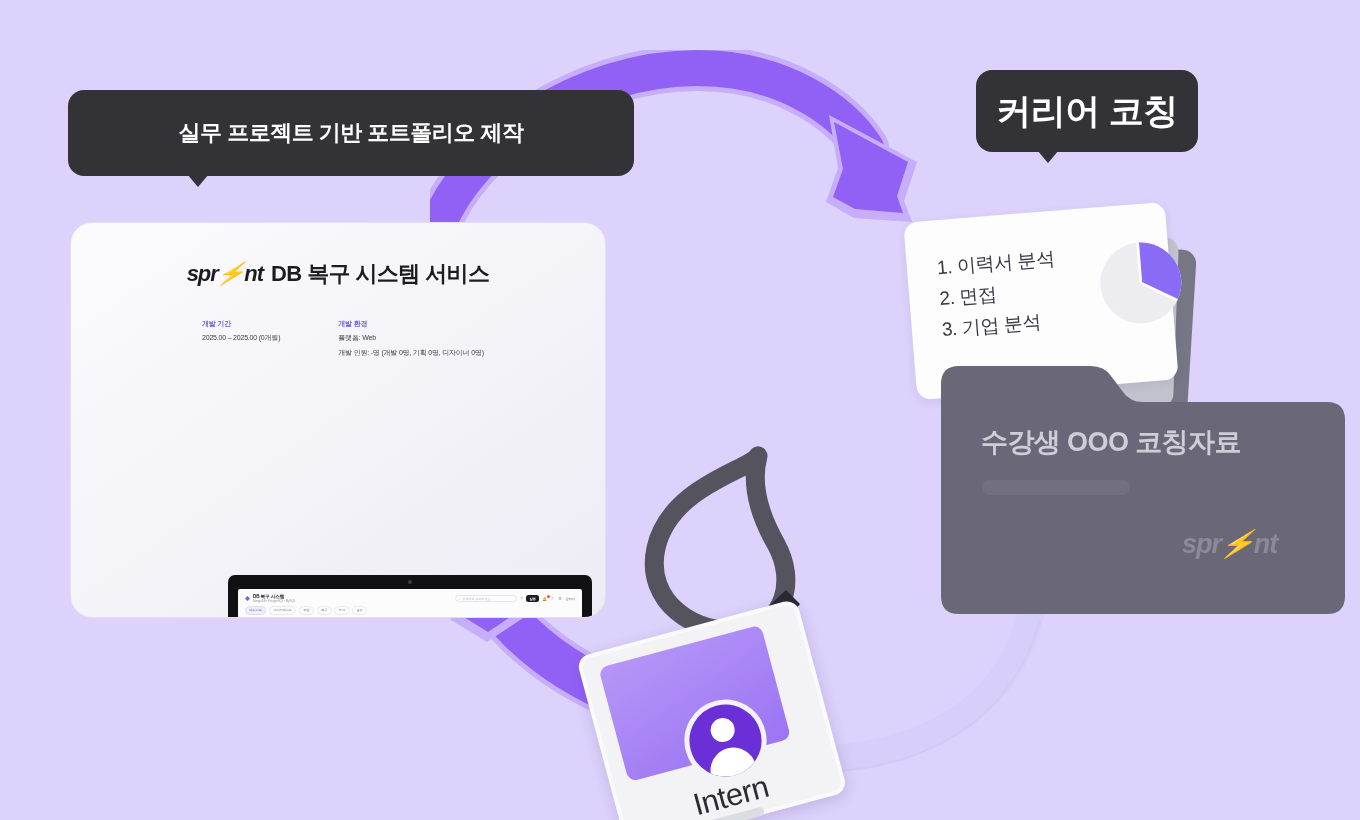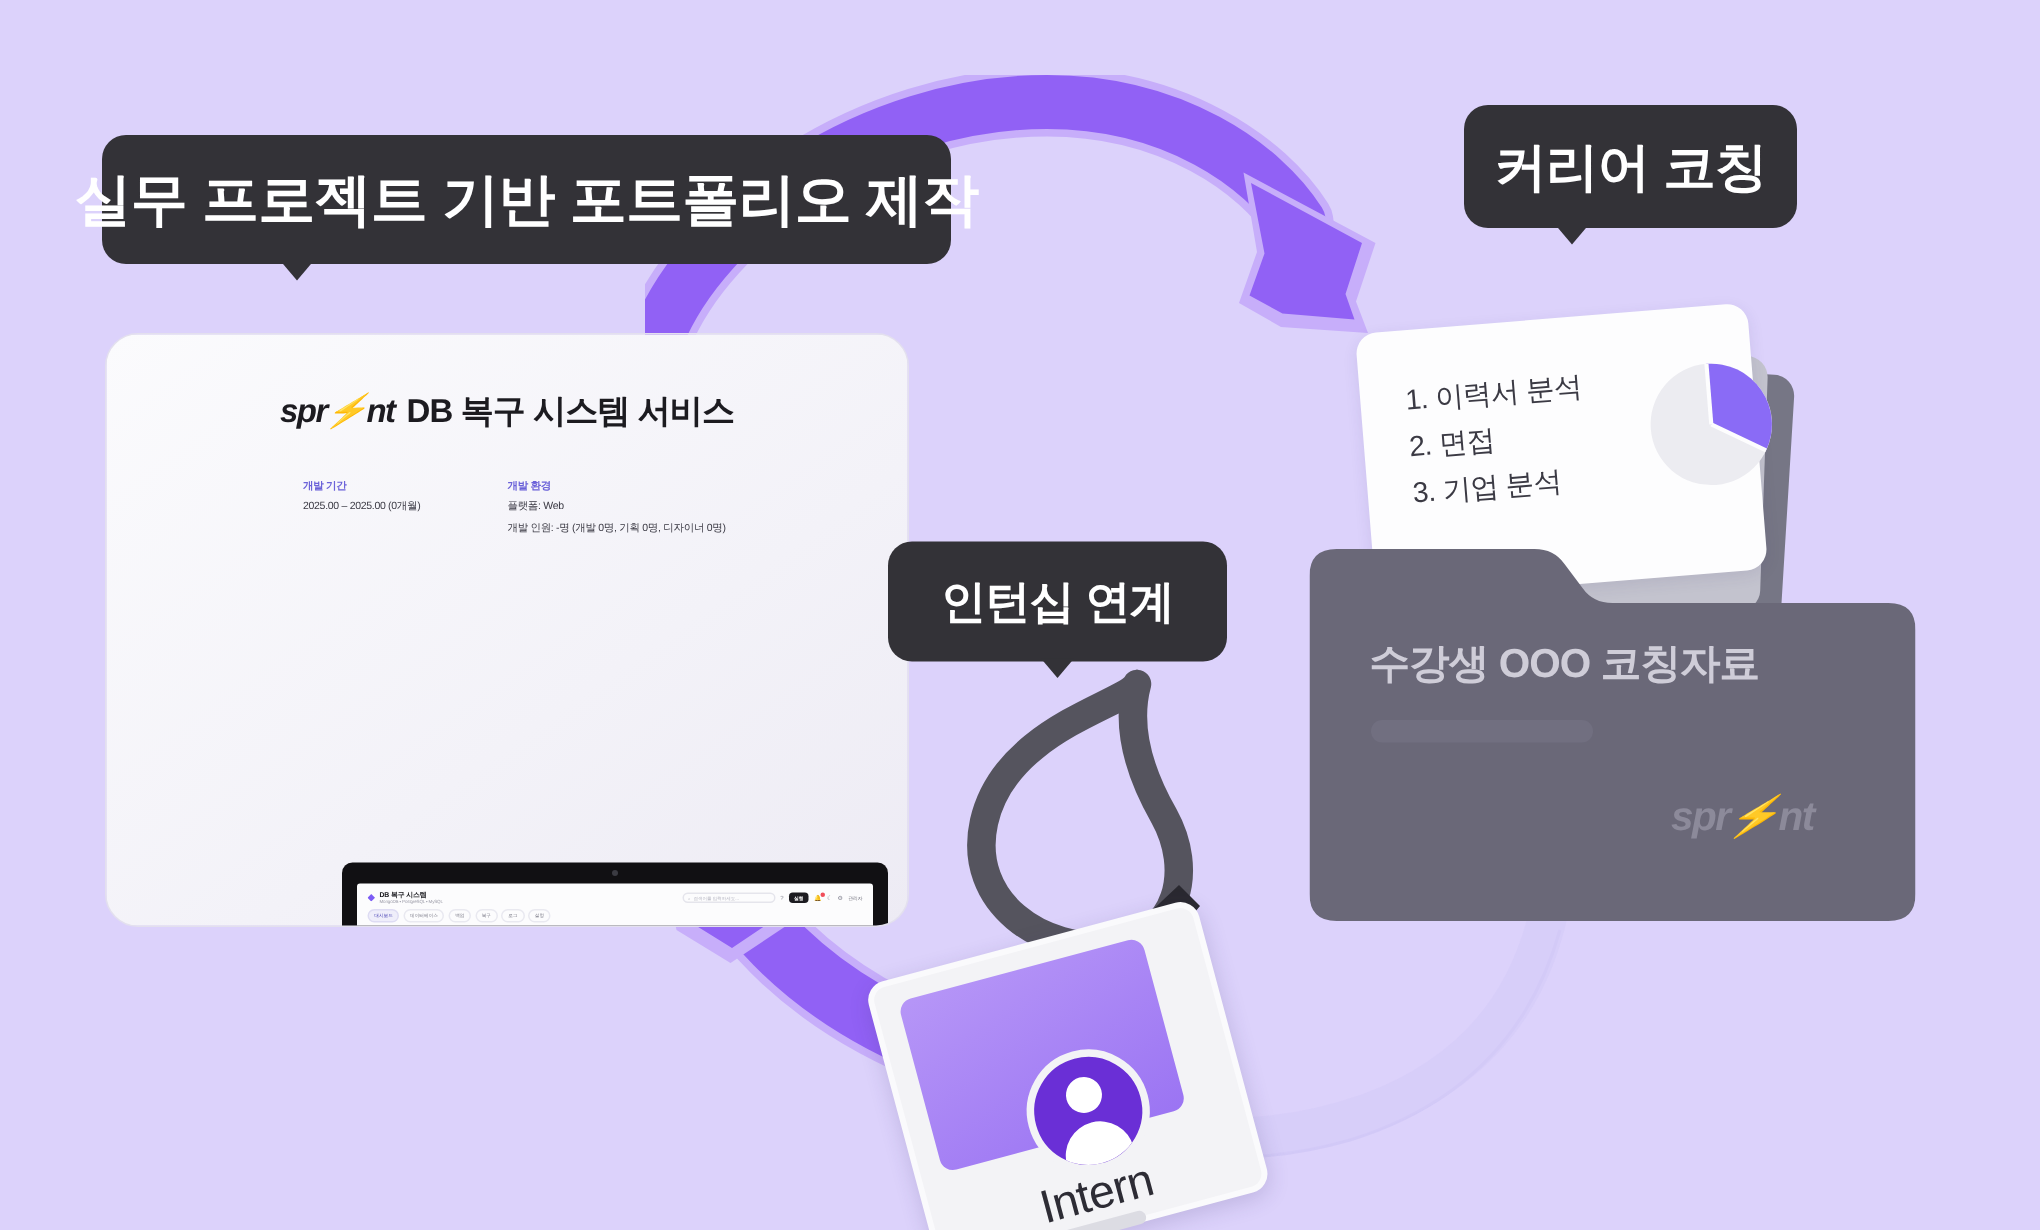--- a/index.html
+++ b/index.html
@@ -34,7 +34,7 @@
     border-left:11px solid transparent; border-right:11px solid transparent;
     border-top:13px solid #333237;
   }
-  #tip-portfolio { left:68px; top:90px; width:566px; height:86px; font-size:38px; }
+  #tip-portfolio { left:68px; top:90px; width:566px; height:86px; font-size:22px; }
   #tip-portfolio .tail { left:130px; }
   #tip-career   { left:976px; top:70px; width:222px; height:82px; font-size:35px; }
   #tip-career .tail { left:72px; }

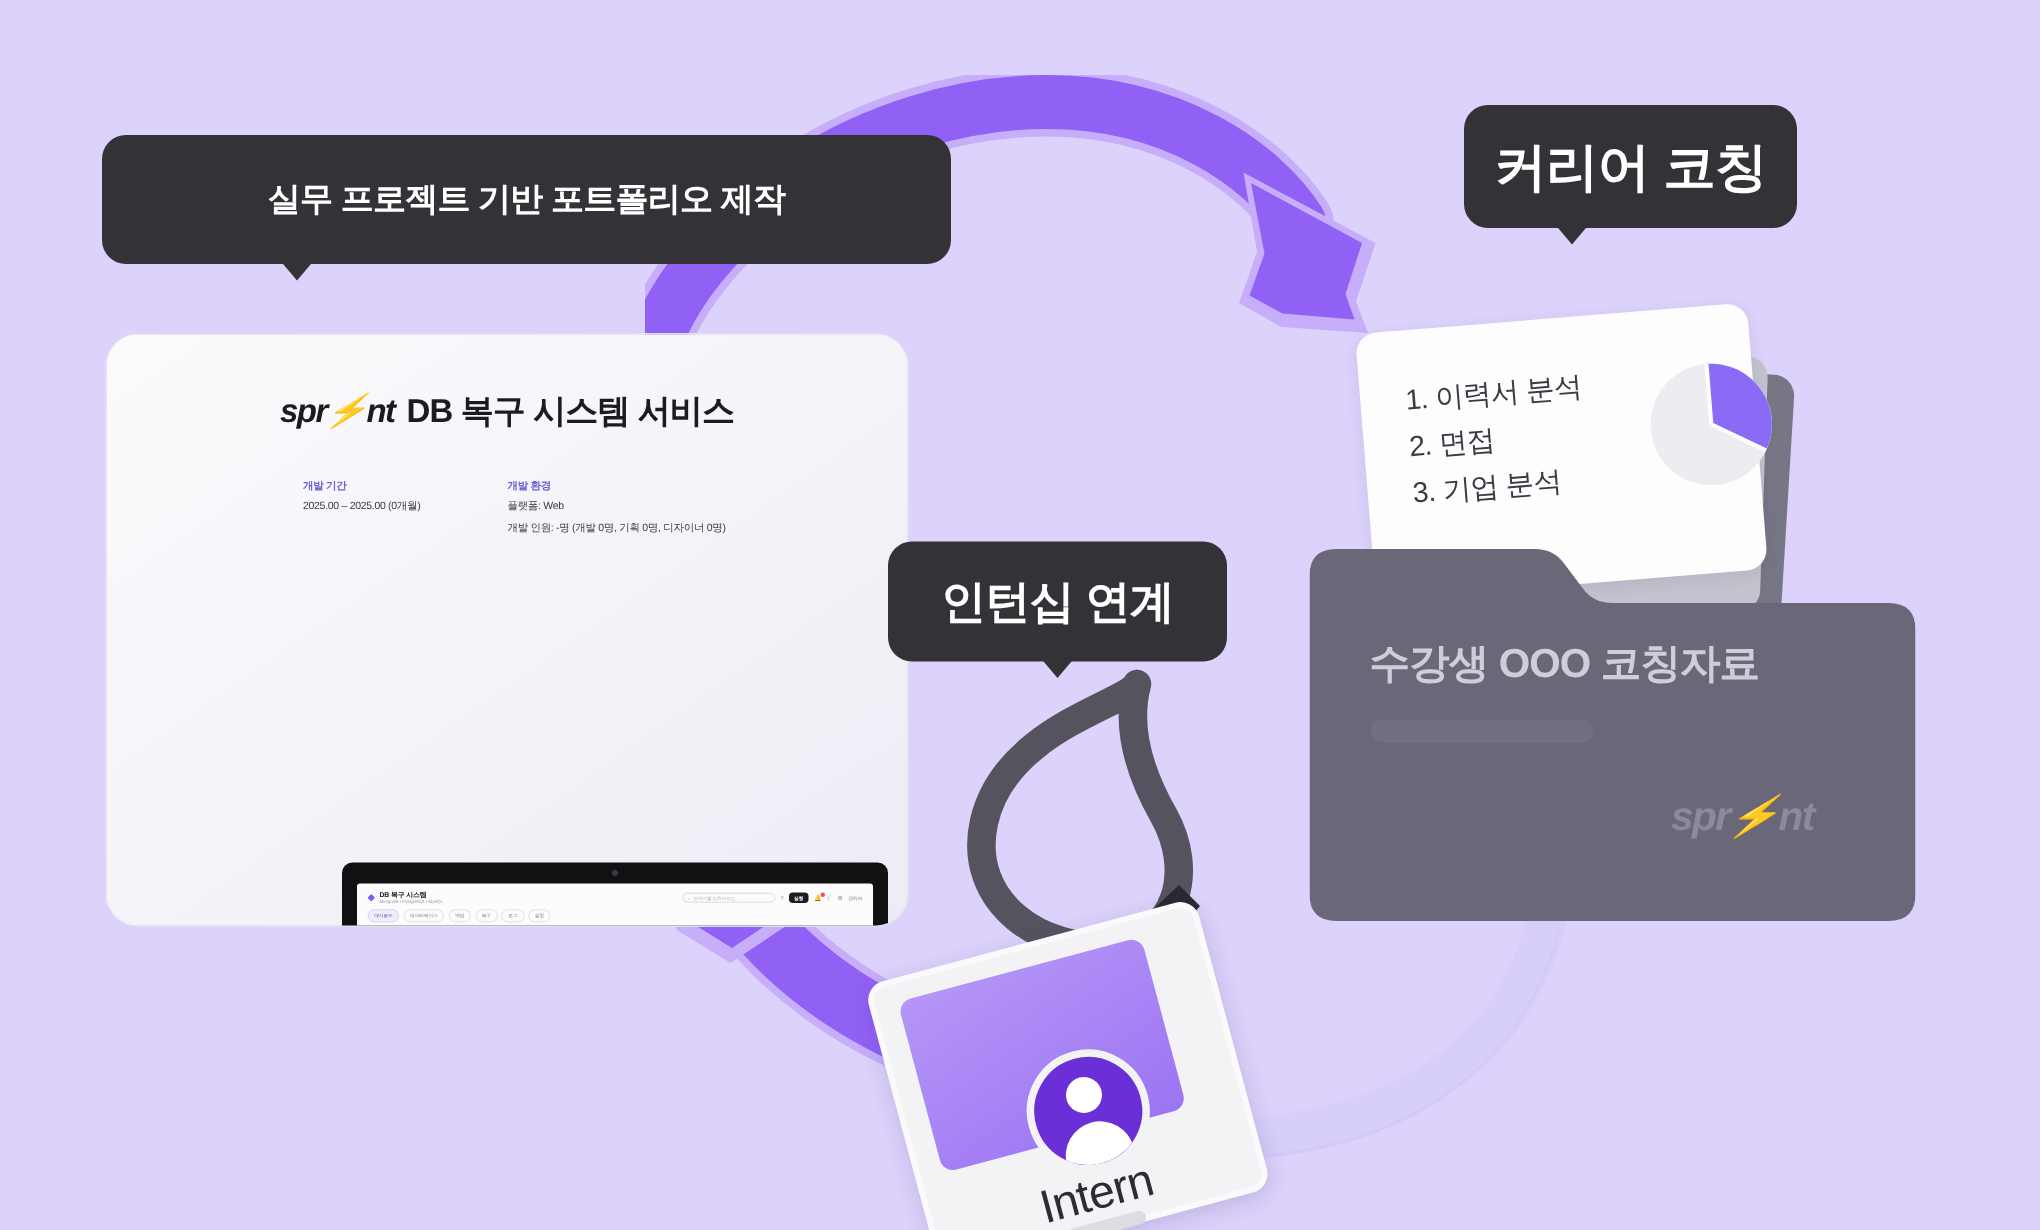--- a/index.html
+++ b/index.html
@@ -284,10 +284,6 @@
     <span>커리어 코칭</span>
     <span class="tail"></span>
   </div>
-  <div class="tooltip" id="tip-intern">
-    <span>인턴십 연계</span>
-    <span class="tail"></span>
-  </div>
 
 </div>
 

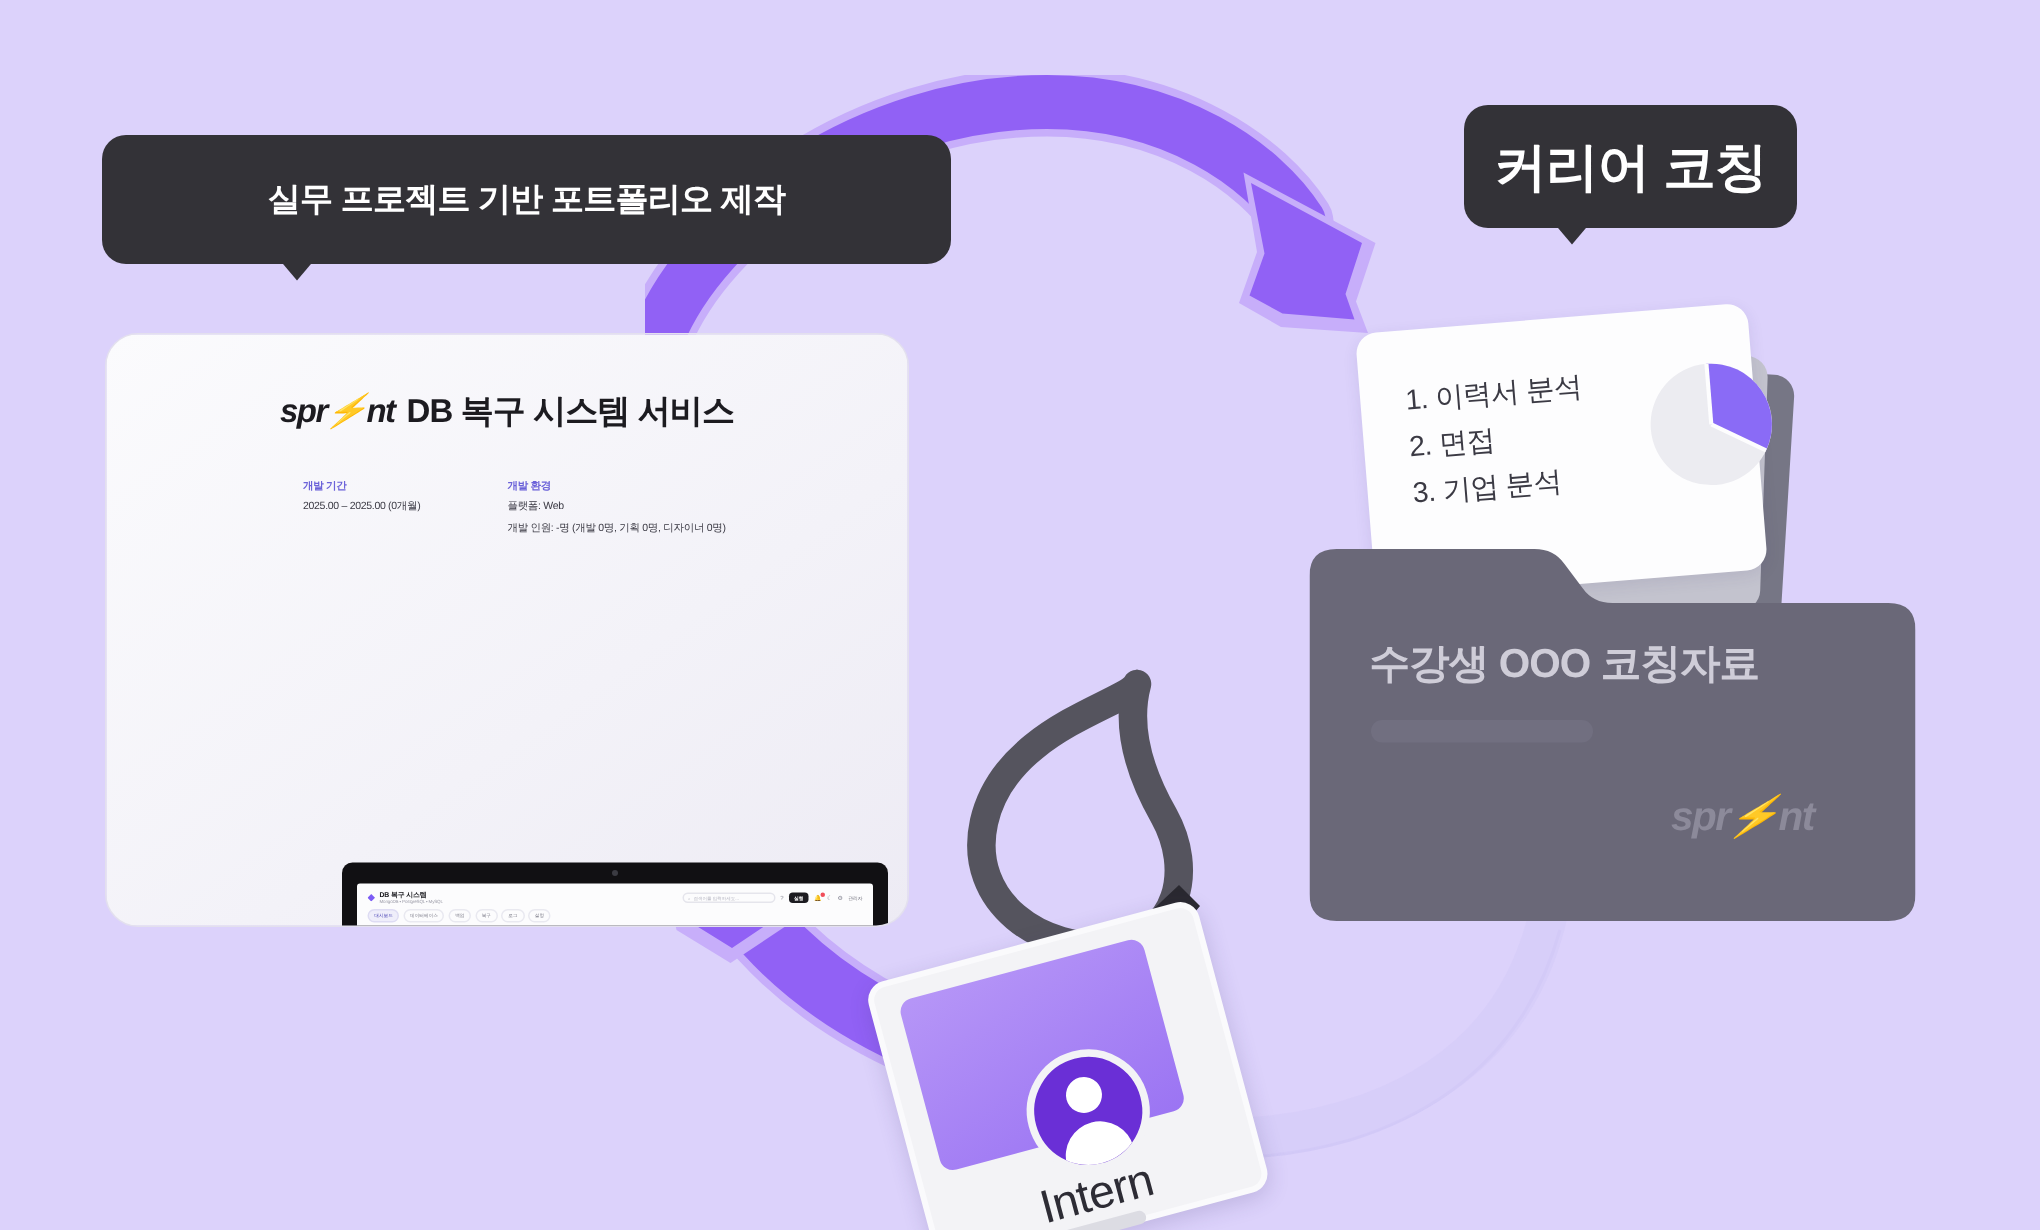--- a/index.html
+++ b/index.html
@@ -100,7 +100,7 @@
               line-height:1.62; letter-spacing:-0.4px; }
   #doc-pie { position:absolute; left:186px; top:33px; width:92px; height:92px; }
 
-  #folder { position:absolute; left:873px; top:366px; width:404px; height:248px;padding-left:13px; }
+  #folder { position:absolute; left:941px; top:366px; width:404px; height:248px;padding-left:13px; }
   #folder-shape { position:absolute; left:0; top:0; width:404px; height:248px; }
   #folder-title { position:absolute; left:40px; top:58px; font-size:27px; font-weight:bold;
                   color:#CFCDD8; letter-spacing:-0.6px; }

